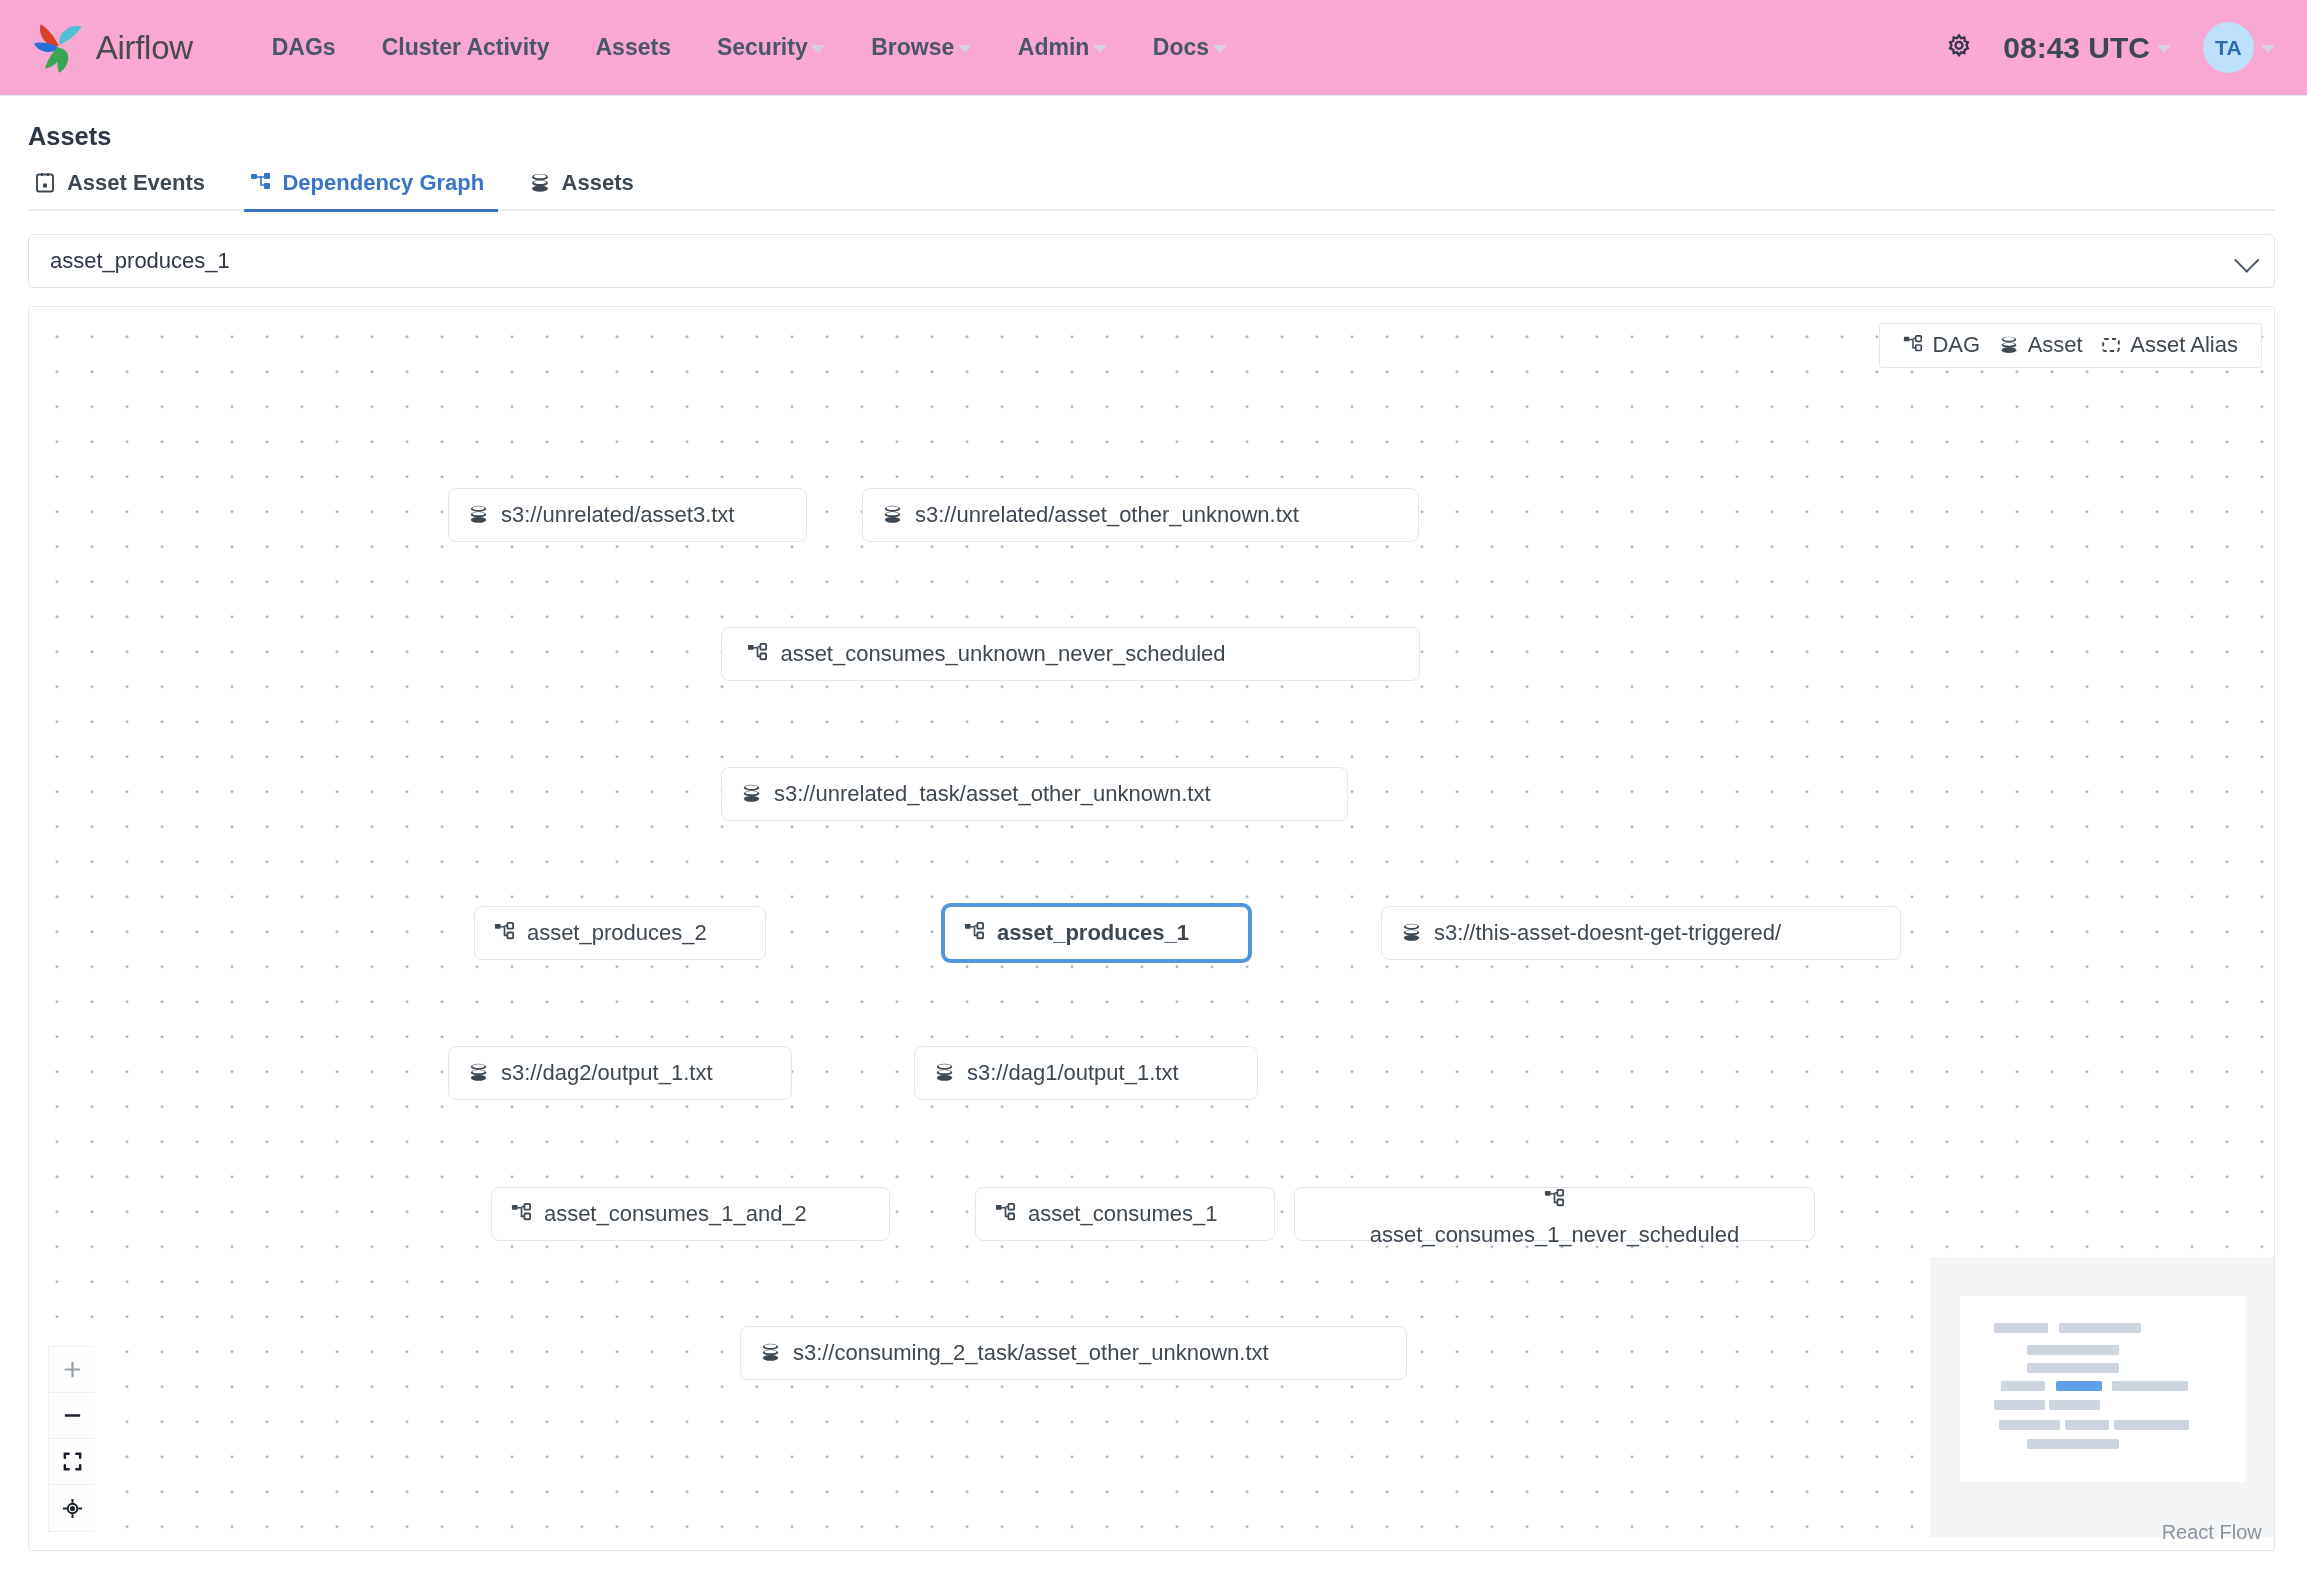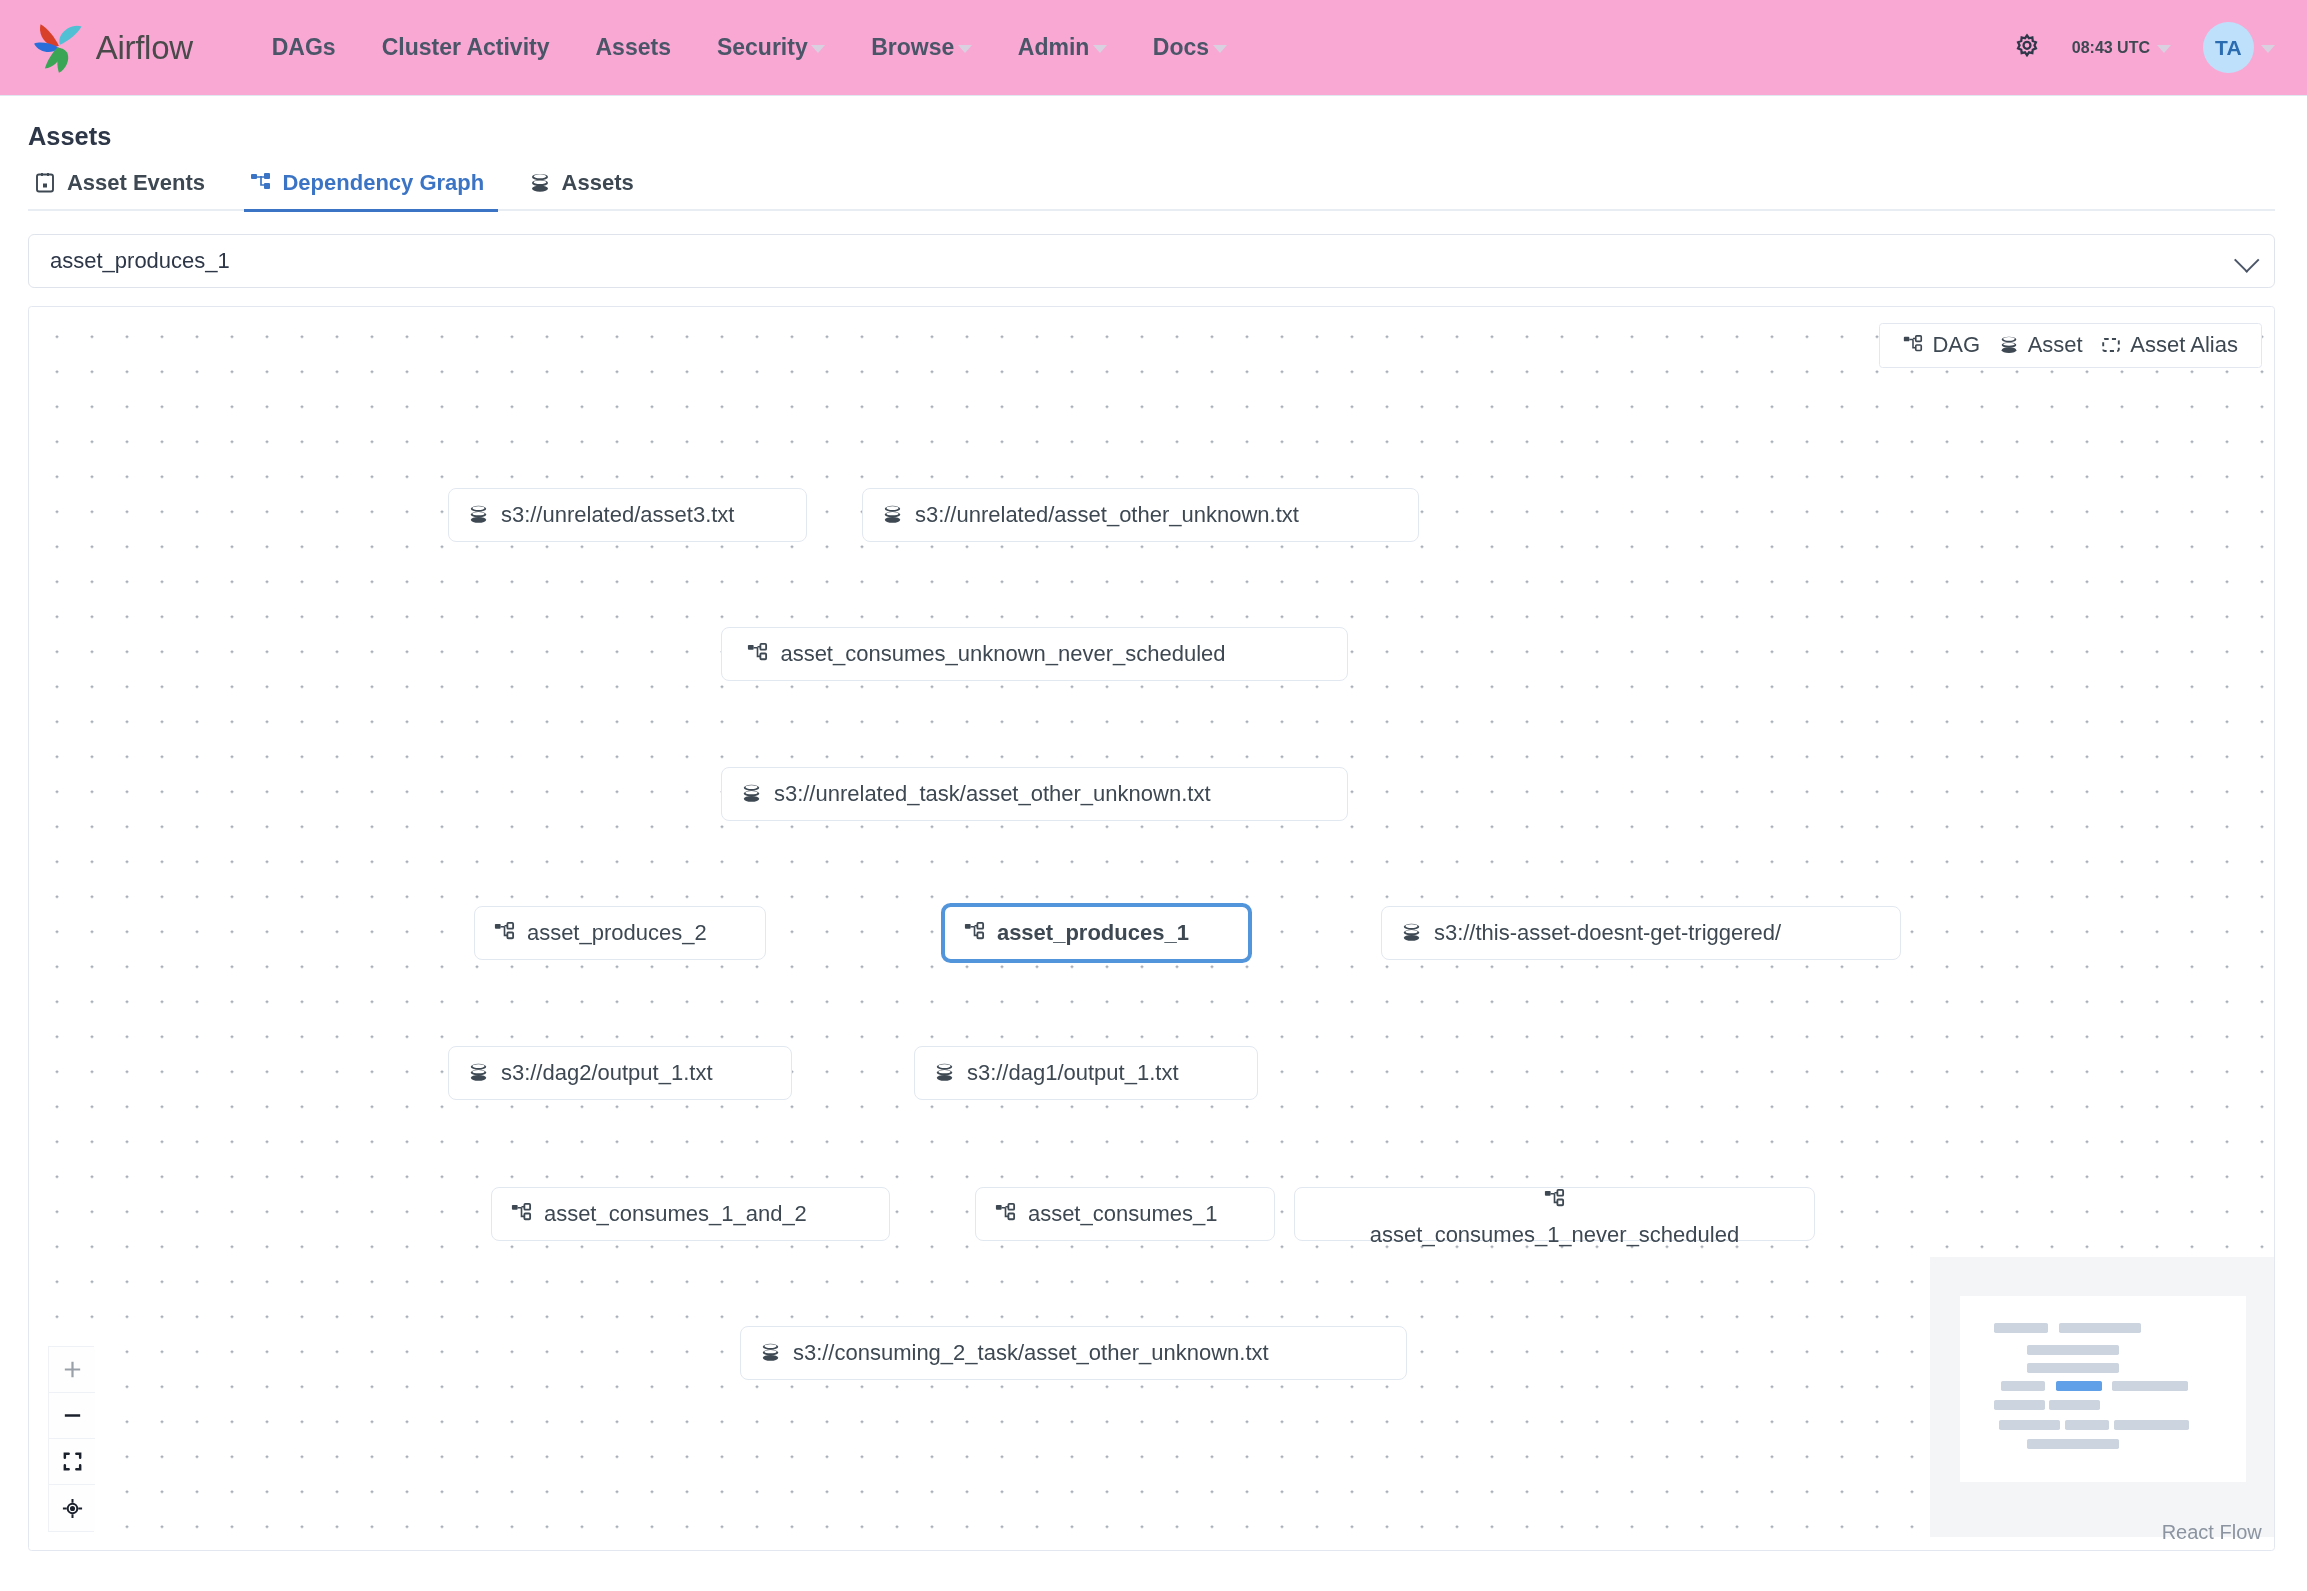--- a/index.html
+++ b/index.html
@@ -46,7 +46,7 @@
   .gear-btn { padding: 7px 12.3px; cursor: pointer; display: flex; align-items: center; }
   .clock {
     display: flex; align-items: center; gap: 7px;
-    font-size: 16px; font-weight: bold; color: #3d4852;
+    font-size: 30px; font-weight: bold; color: #3d4852;
     padding: 8.8px 16px; cursor: pointer; white-space: nowrap;
   }
   .avatar-wrap { display: flex; align-items: center; gap: 7px; padding-left: 16px; cursor: pointer; }

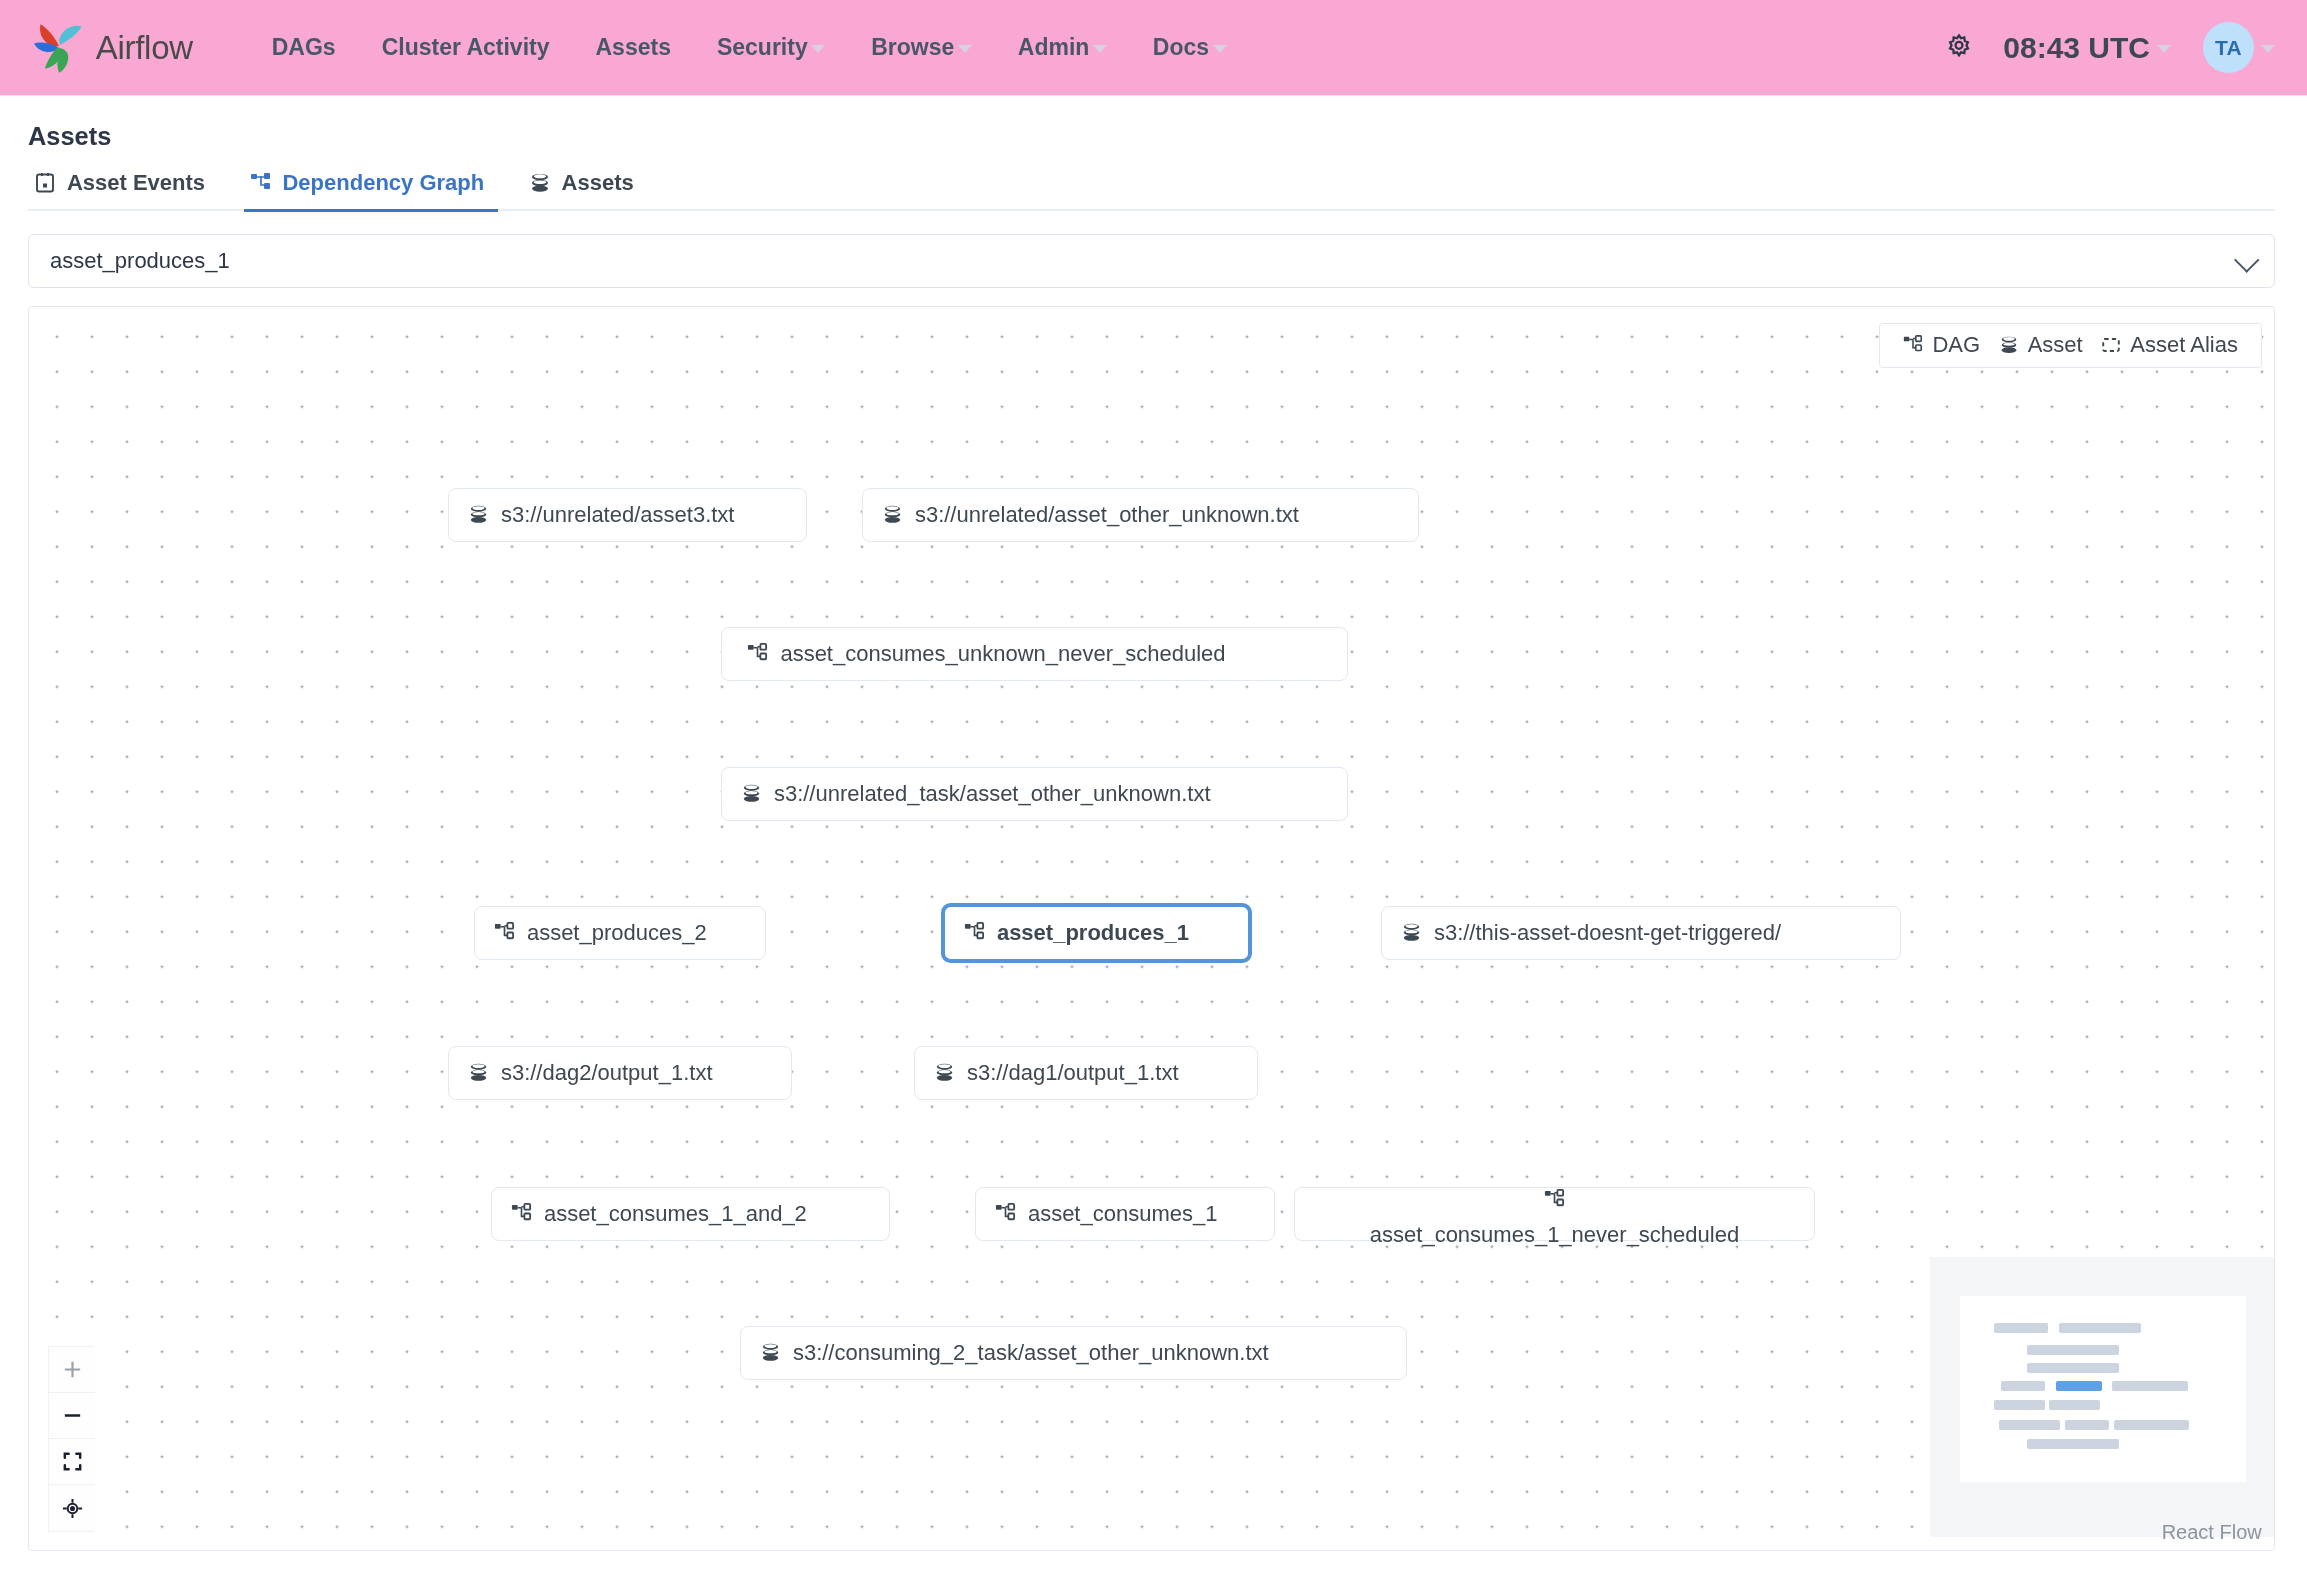--- a/index.html
+++ b/index.html
@@ -348,7 +348,7 @@
           </span>
           <span>s3://unrelated/asset_other_unknown.txt</span>
         </div>
-        <div class="node" style="left: 692px; top: 320px; width: 627px; padding-left: 24px;">
+        <div class="node" style="left: 692px; top: 320px; width: 699px; padding-left: 24px;">
           <span class="node-icon">
             <svg width="23" height="23" viewBox="0 0 24 24">
               <rect x="2" y="3" width="6" height="5" rx="1" fill="#3d4852"></rect>

